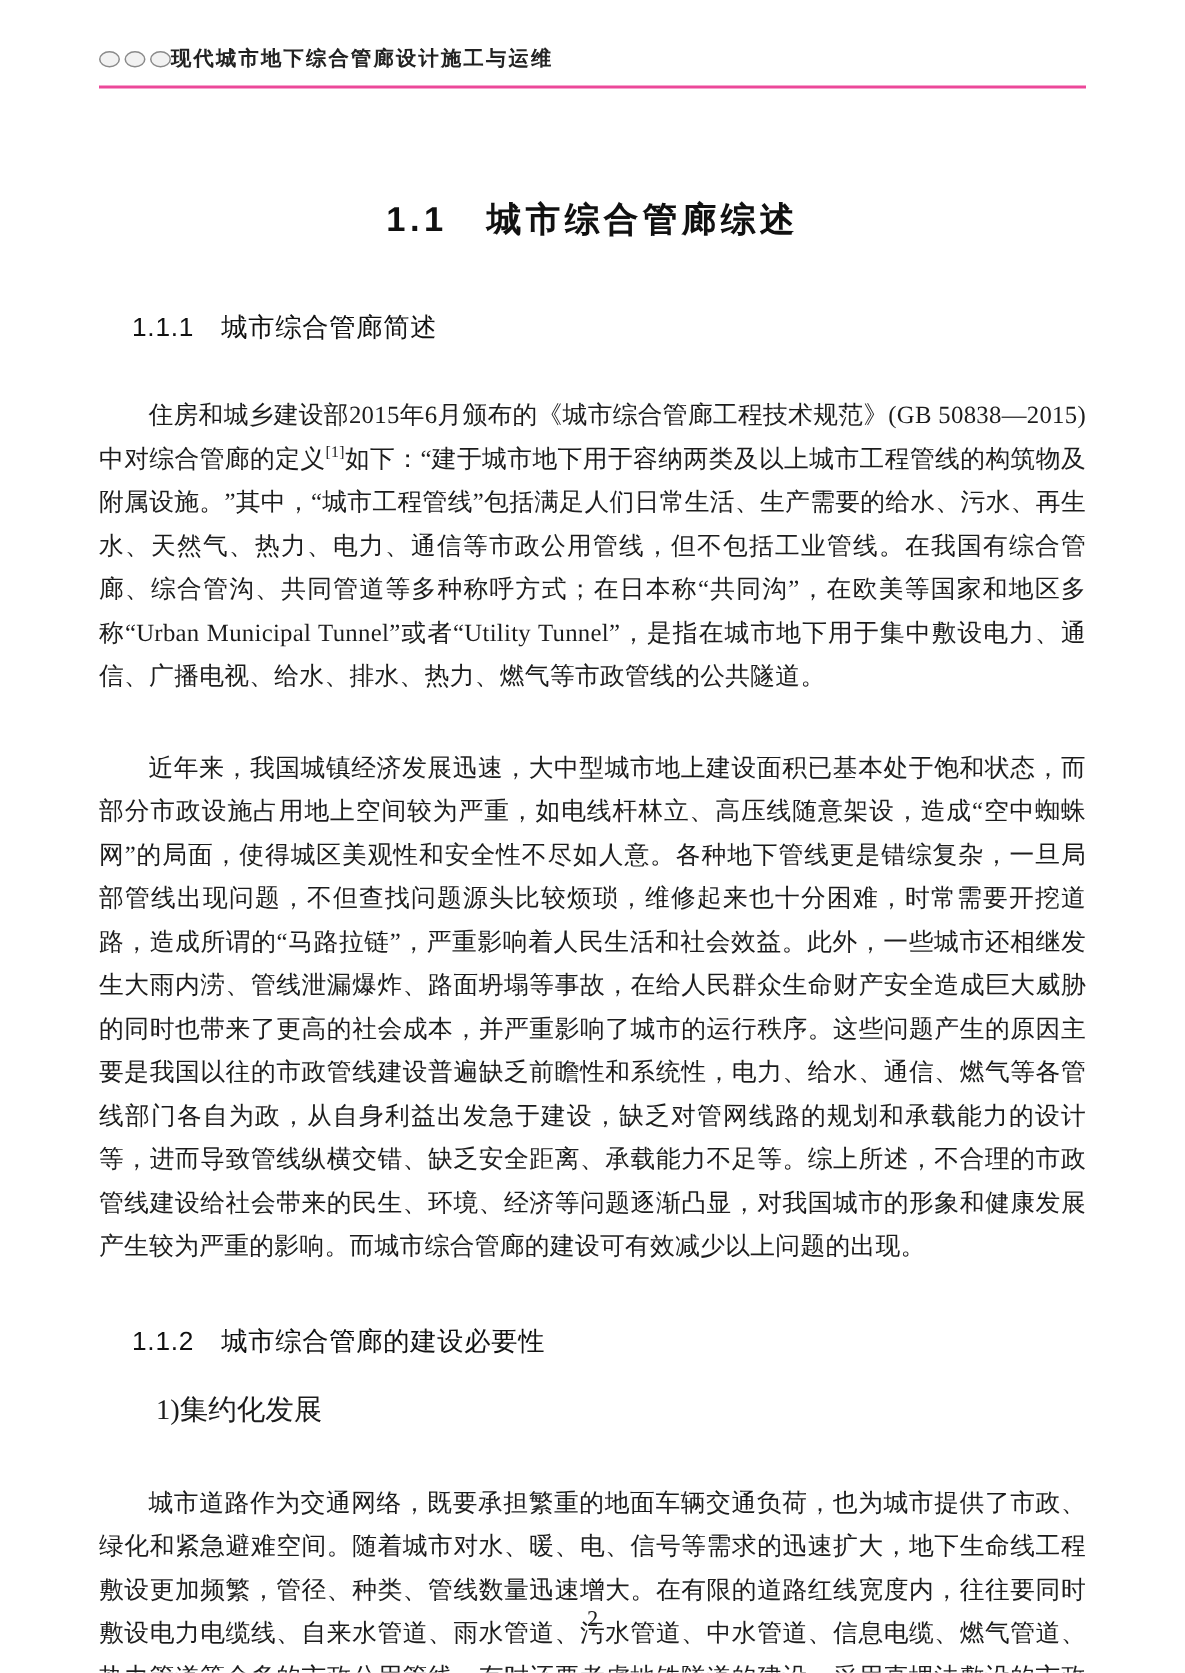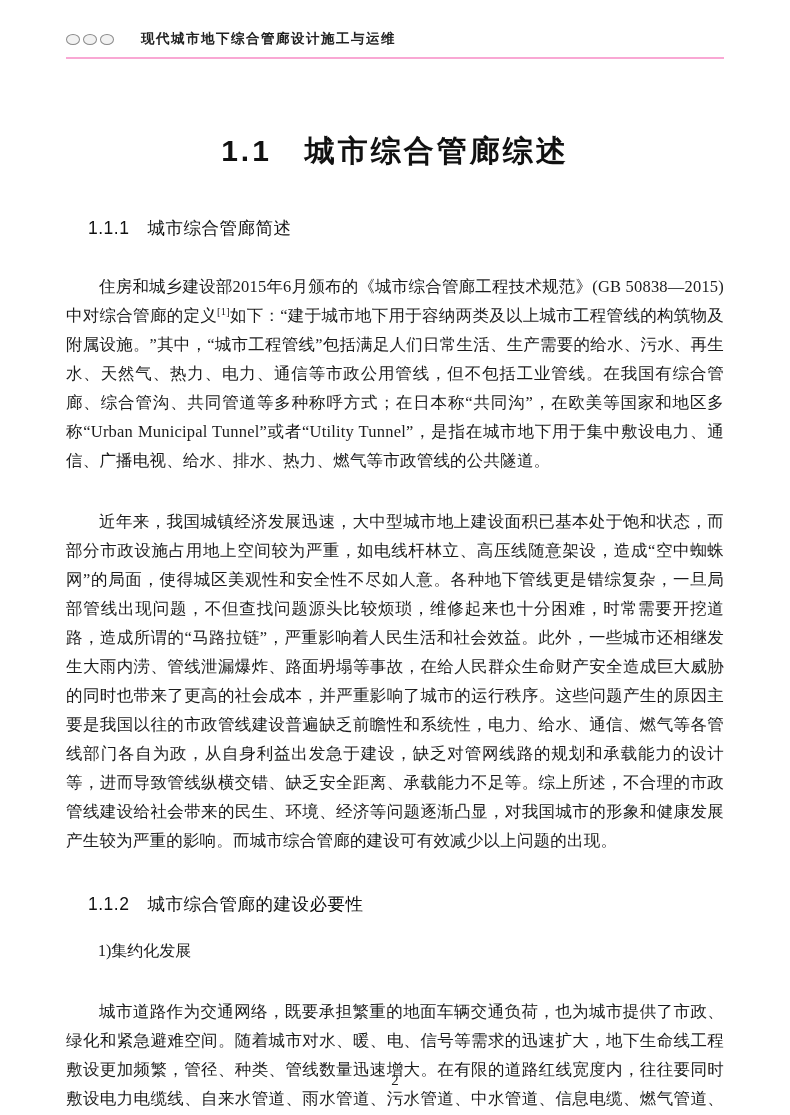--- a/index.html
+++ b/index.html
@@ -22,9 +22,9 @@
   .page-header {
     display: flex;
     align-items: center;
-    gap: 27px;
+    gap: 0;
     padding-bottom: 9px;
-    border-bottom: 2px solid #f9a8d4;
+    border-bottom: 2px solid #ec4899;
   }
   .circles { display: flex; gap: 3px; align-items: center; }
   .circle {

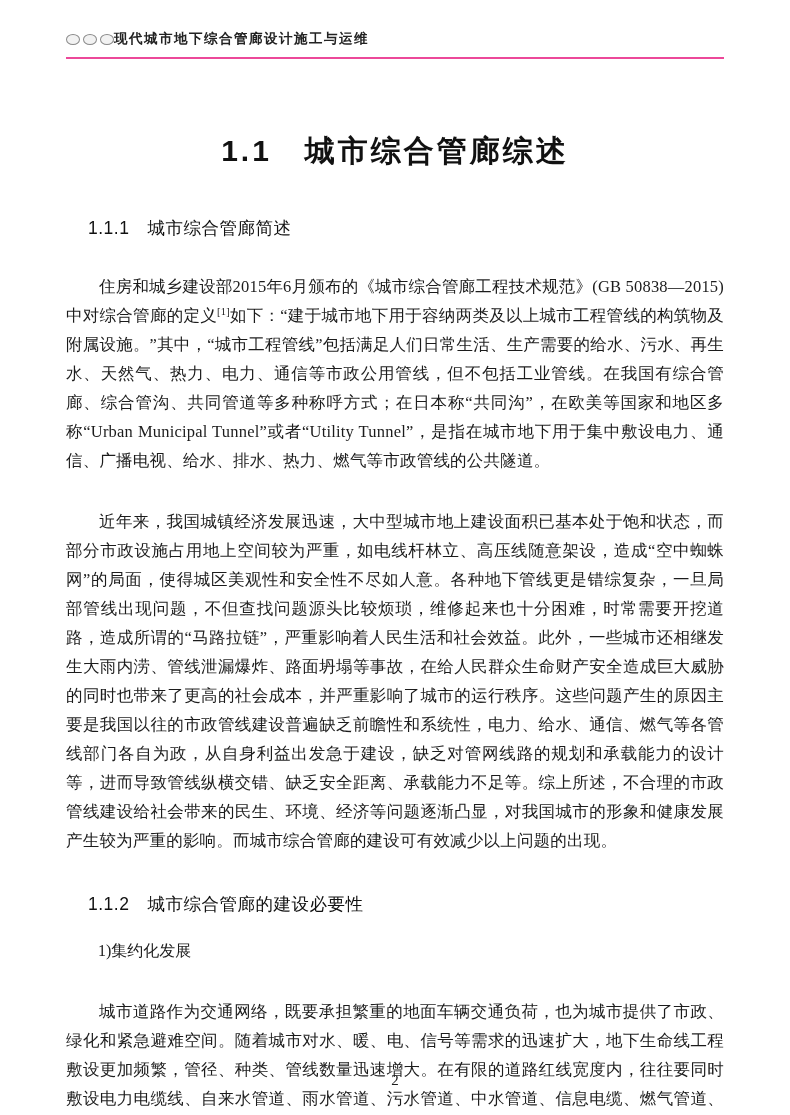--- a/index.html
+++ b/index.html
@@ -47,7 +47,7 @@
     text-align: center;
     font-family: "Liberation Sans", sans-serif;
     font-weight: bold;
-    font-size: 30px;
+    font-size: 23px;
     letter-spacing: 3px;
     color: #111;
   }

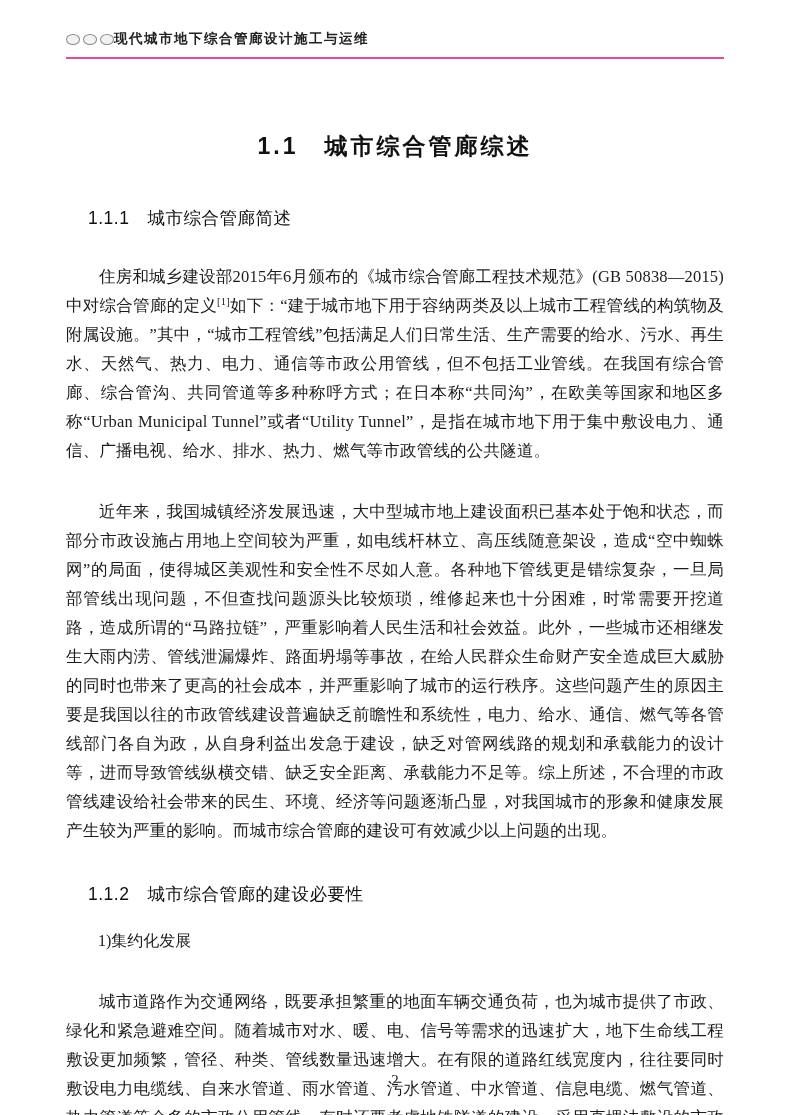--- a/index.html
+++ b/index.html
@@ -71,7 +71,7 @@
     margin-top: 32px;
   }
   p.subheading {
-    font-size: 16px;
+    font-size: 19px;
     line-height: 29px;
     text-indent: 2em;
     margin-bottom: 0;

